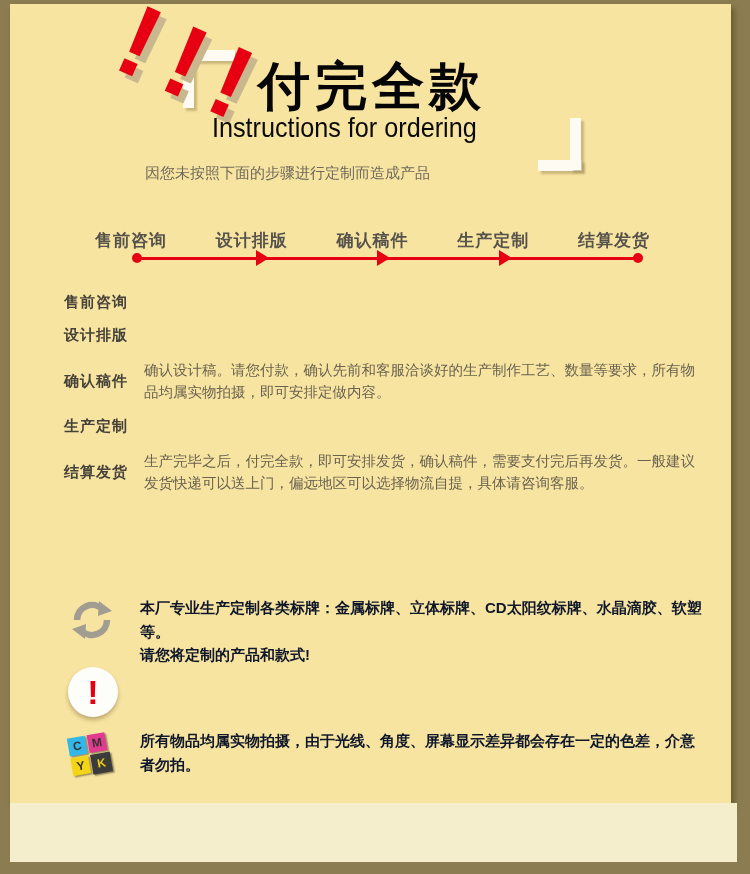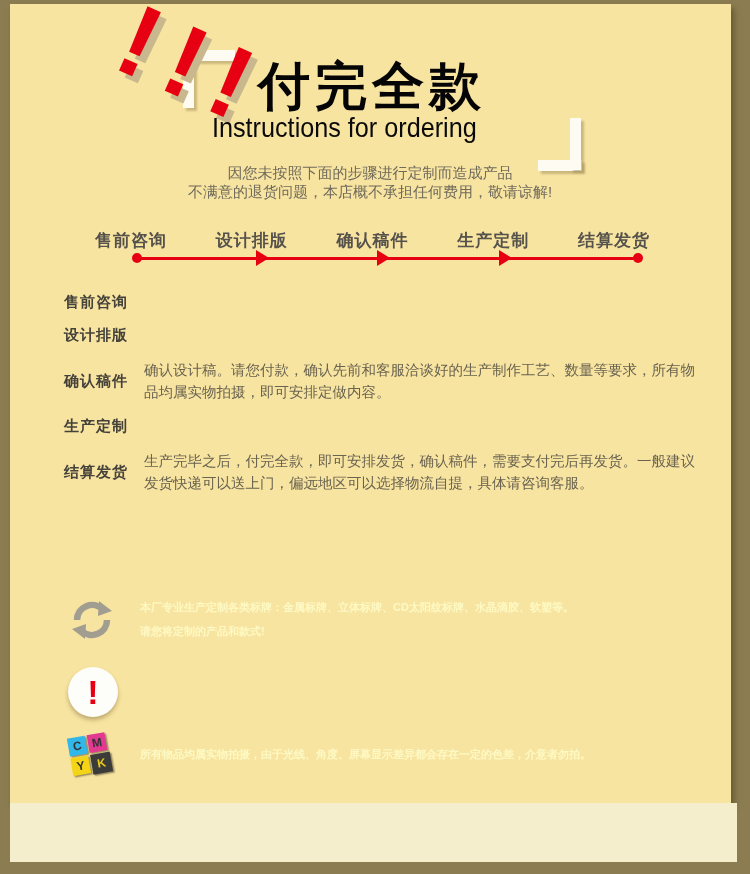--- a/index.html
+++ b/index.html
@@ -43,7 +43,7 @@
   }
   .notice{
     position:absolute;left:145px;top:163px;width:450px;
-    text-align:center;font-size:15px;line-height:19px;color:#6f6a5b;
+    font-size:15px;line-height:19px;color:#6f6a5b;
   }
   
   .tl-labels{

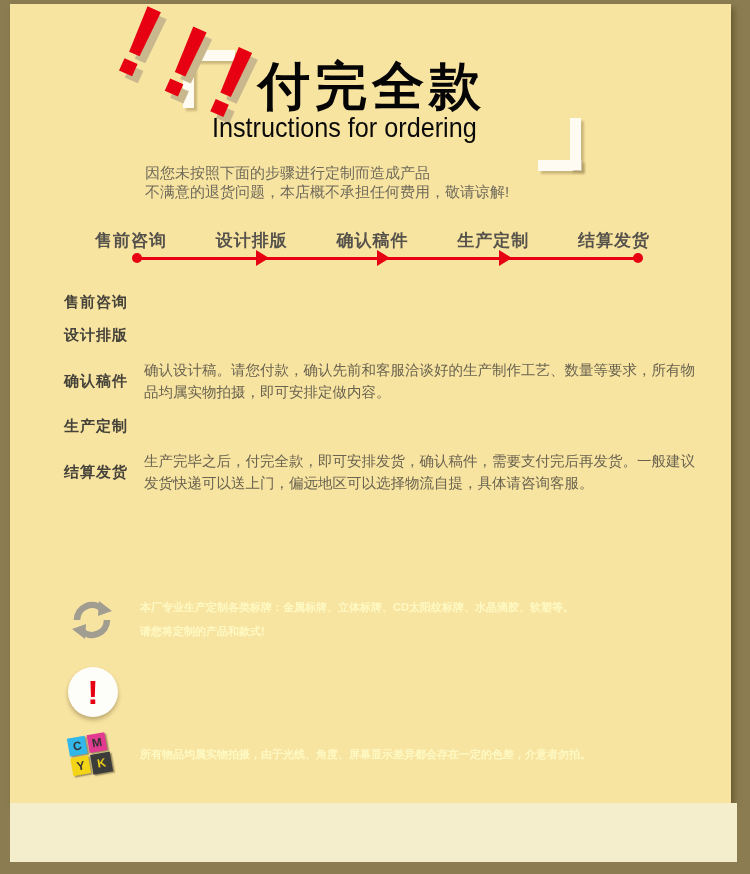--- a/index.html
+++ b/index.html
@@ -117,7 +117,6 @@
 <div class="bar br-v"></div>
 <div class="notice">
   <div>因您未按照下面的步骤进行定制而造成产品</div>
-  <div>不满意的退货问题，本店概不承担任何费用，敬请谅解!</div>
 </div>
 
 <div class="tl-labels">

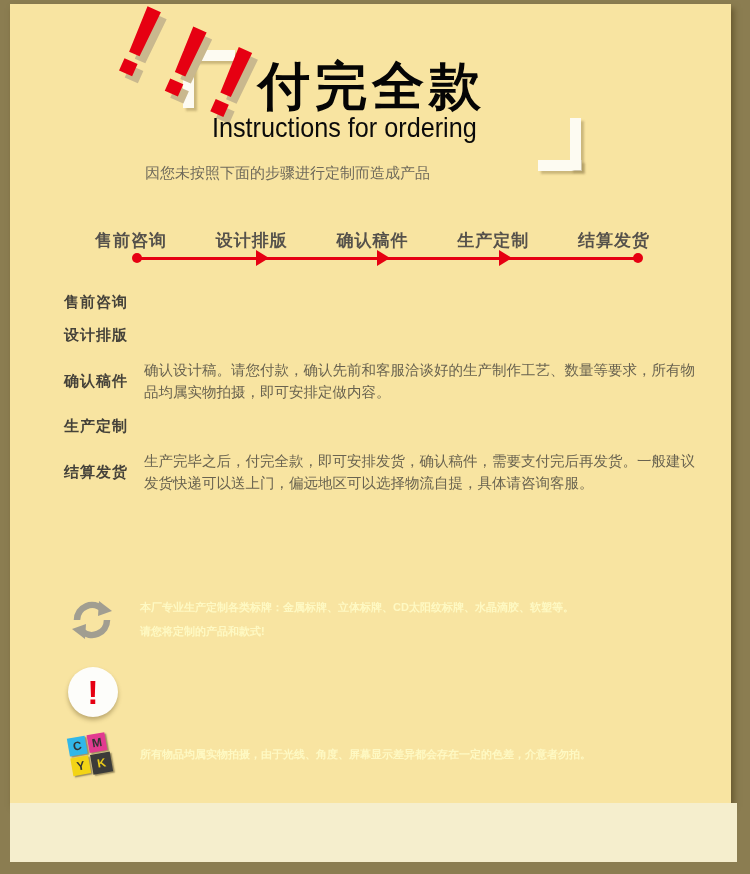--- a/index.html
+++ b/index.html
@@ -76,7 +76,7 @@
   
   .note{position:absolute;left:64px;display:flex;width:640px;}
   .note-icon{width:76px;flex:none;}
-  .note-text{flex:1;font-size:11px;font-weight:bold;line-height:23.5px;color:#fef9c3;}
+  .note-text{flex:1;font-size:15px;font-weight:bold;line-height:23.5px;color:#0f172a;}
   .n1{top:596px;} .n2{top:653px;} .n3{top:729px;}
   .refresh-svg{margin:2px 0 0 6px;display:block;}
   .excl-circle{

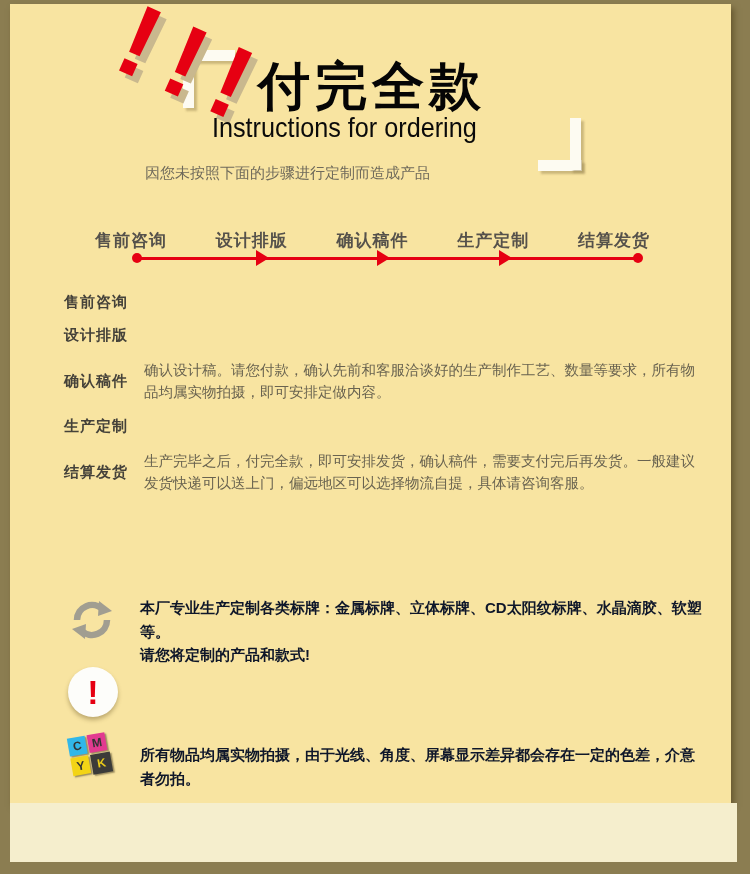--- a/index.html
+++ b/index.html
@@ -100,7 +100,7 @@
   .tile.m{background:#e23a90;}
   .tile.y{background:#f3d416;}
   .tile.k{background:#3b3b39;color:#e9cb18;width:20px;height:20px;}
-  .n3 .note-text{margin-top:14px;}
+  .n3 .note-text{}
 </style>
 </head>
 <body>

